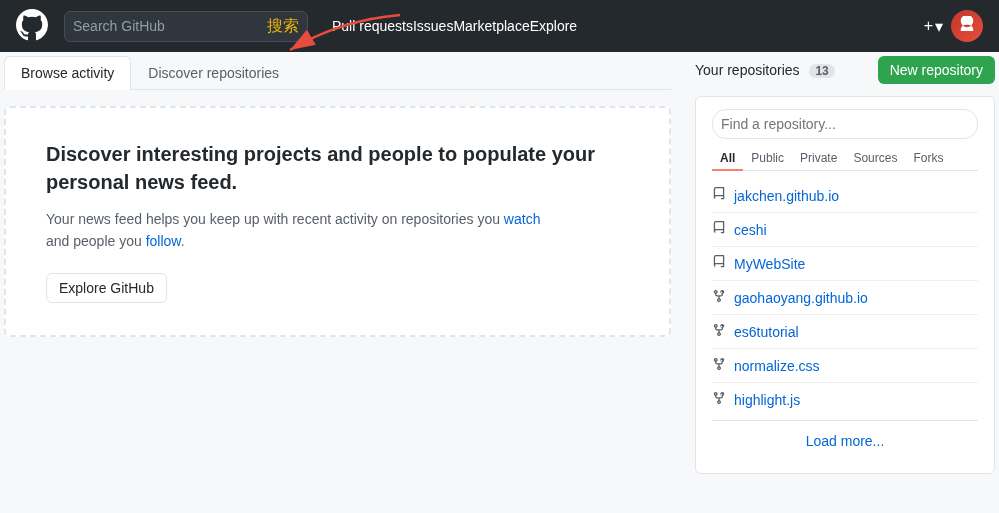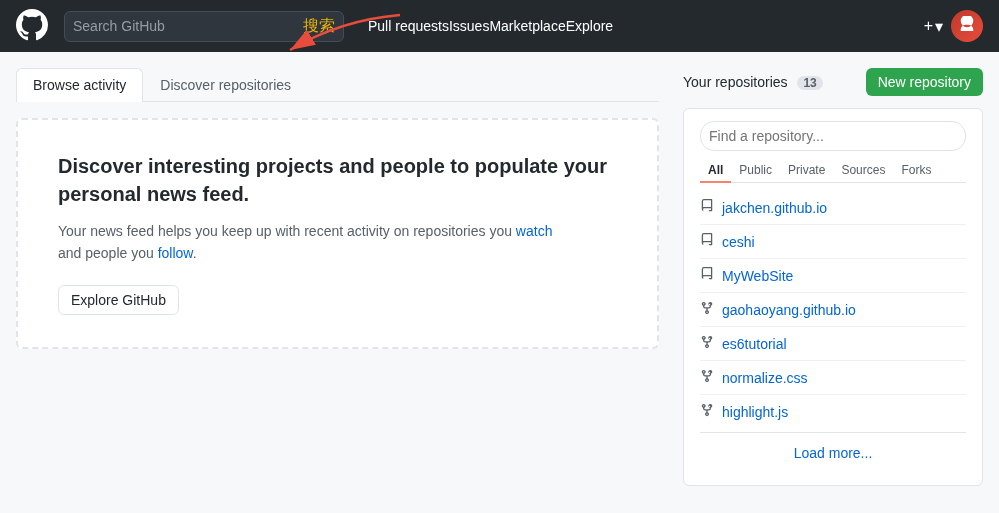--- a/index.html
+++ b/index.html
@@ -25,7 +25,7 @@
       border: 1px solid #444d56;
       border-radius: 6px;
       padding: 4px 8px;
-      width: 280px;
+      width: 244px;
       position: relative;
     }
     .header-search input {

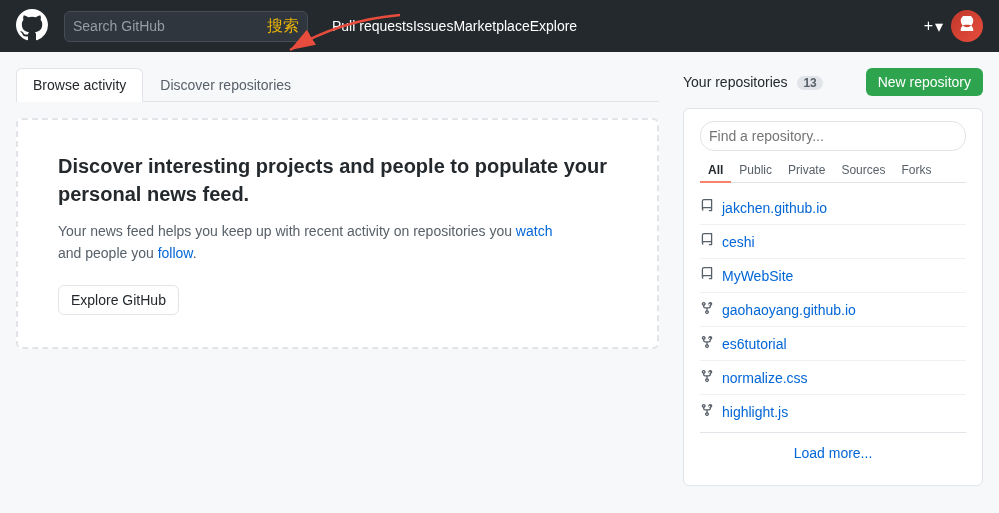--- a/index.html
+++ b/index.html
@@ -96,7 +96,7 @@
     .main-container {
       max-width: 999px;
       margin: 0 auto;
-      padding: 16px;
+      padding: 4px;
       display: flex;
       gap: 24px;
     }

